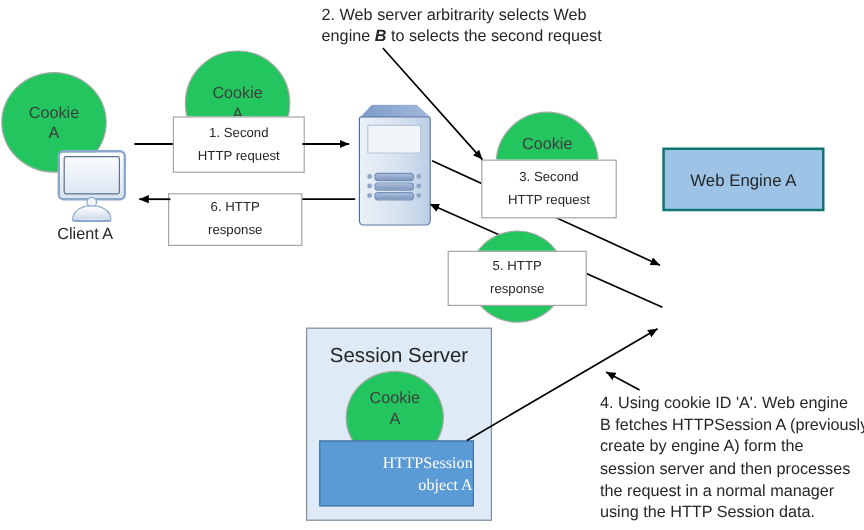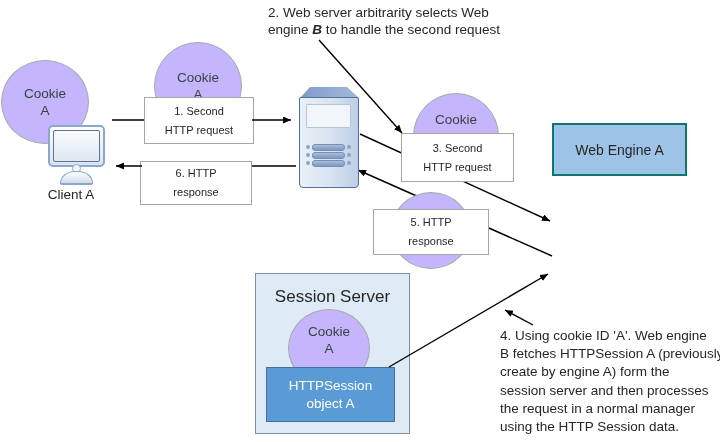--- a/index.html
+++ b/index.html
@@ -180,7 +180,7 @@
 
   <div class="ann" id="annotation-2">
     <div class="ln">2. Web server arbitrarity selects Web</div>
-    <div class="ln"><span>engine </span><span class="emph-b">B</span><span> to handle the second request</span></div>
+    <div class="ln"><span>engine </span><span class="emph-b">B</span><span> to selects the second request</span></div>
   </div>
   <div class="ann" id="annotation-4">
     <div class="ln">4. Using cookie ID 'A'. Web engine</div>

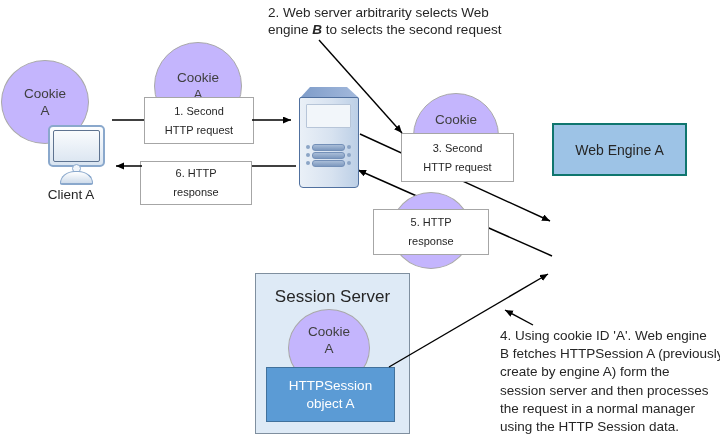--- a/index.html
+++ b/index.html
@@ -12,7 +12,7 @@
   #lines-under { z-index:1; }
   .circle {
     position:absolute; border-radius:50%;
-    background:#c4b5fd; border:1px solid #a9a9a9;
+    background:#22c55e; border:1px solid #a9a9a9;
     display:flex; flex-direction:column; align-items:center; justify-content:center;
     font-size:13.5px; line-height:17px; color:#3f3f3f; z-index:2; text-align:center;
   }

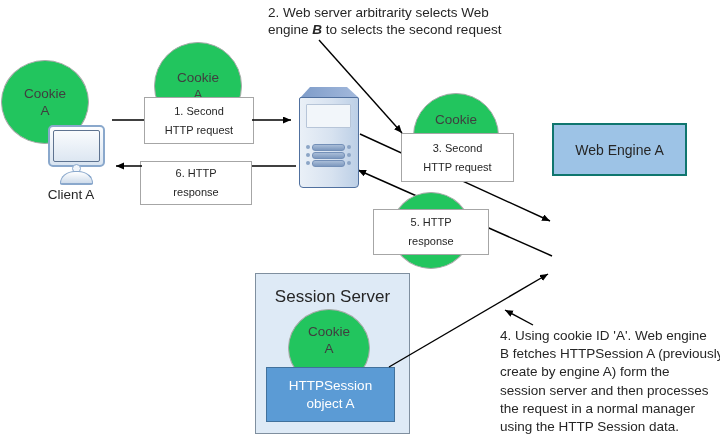--- a/index.html
+++ b/index.html
@@ -35,8 +35,8 @@
   .httpsession {
     position:absolute; left:266px; top:367px; width:129px; height:55px;
     background:#5b9bd5; border:1.5px solid #41719c; z-index:3; box-sizing:border-box;
-    display:flex; flex-direction:column; align-items:center; justify-content:center;
-    color:#fff; font-size:13.5px; line-height:18px; text-align:center;
+    display:flex; flex-direction:column; align-items:flex-end; justify-content:center;
+    color:#fff; font-size:13.5px; line-height:18px; text-align:center;font-family:Liberation Serif, serif;
   }
   .label { position:absolute; font-size:13.5px; color:#262626; text-align:center; z-index:3; }
   .ann { position:absolute; font-size:13.5px; color:#262626; z-index:3; }

